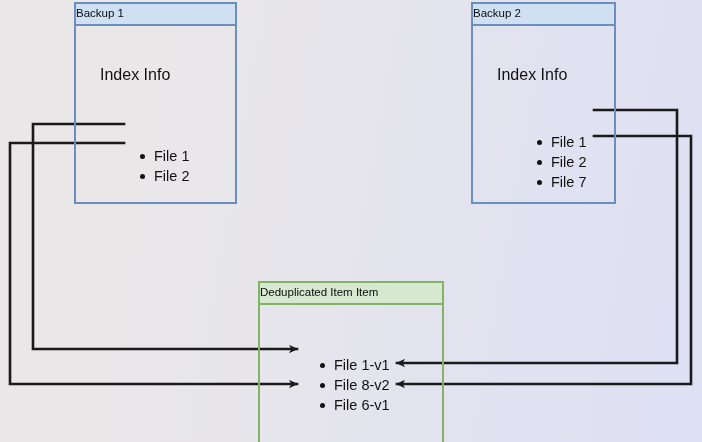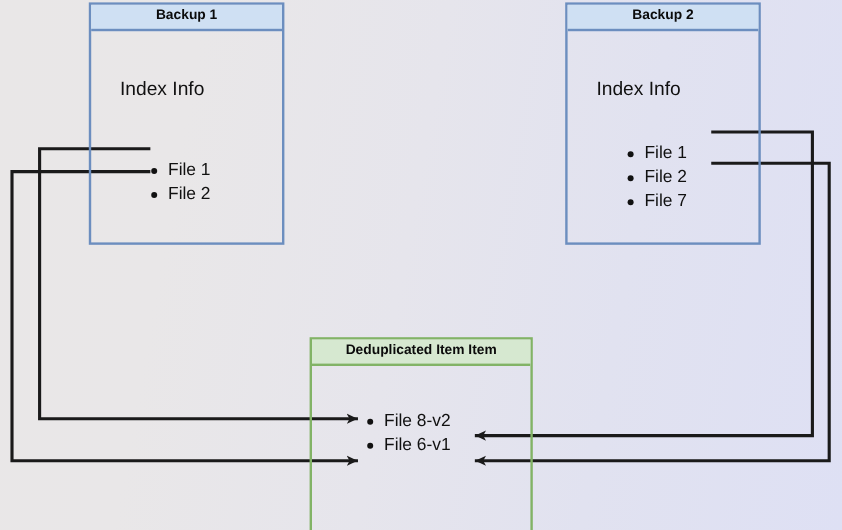--- a/index.html
+++ b/index.html
@@ -39,9 +39,9 @@
     width: 100%;
     height: 22px;
     line-height: 19px;
-    text-align: center;
+    text-align: left;
     font-size: 11.5px;
-    font-weight: bold;
+    font-weight: normal;
     color: #0b0b0b;
     background: #cfe0f3;
     border-bottom: 2px solid #6c8ebf;

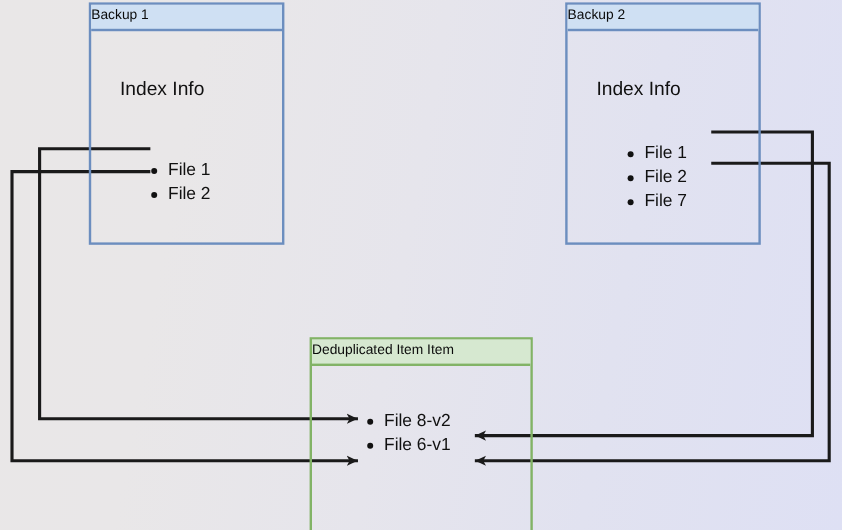--- a/index.html
+++ b/index.html
@@ -124,7 +124,7 @@
     </div>
   </div>
 
-  <div class="node" style="left:471px; top:2px; width:163px; height:202px;">
+  <div class="node" style="left:471px; top:2px; width:145px; height:202px;">
     <div class="node-title">Backup 2</div>
     <div class="node-body">
       <div class="index-label" style="left:24px; top:40px;">Index Info</div>

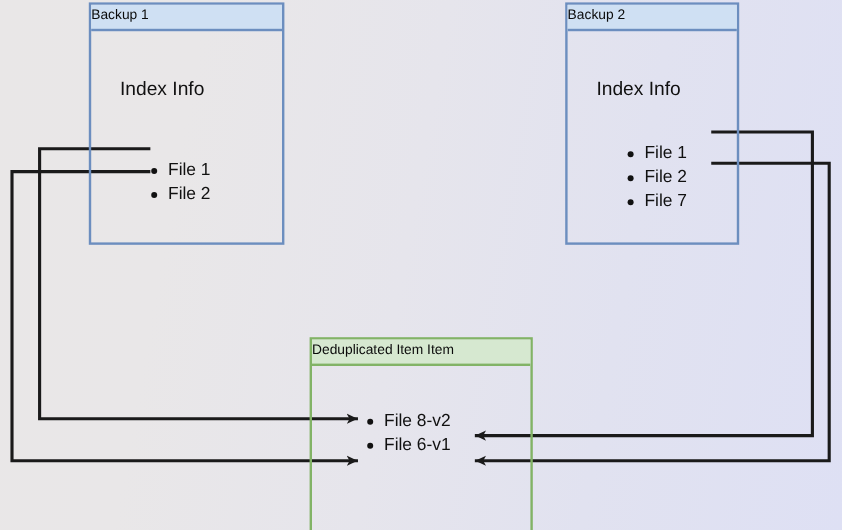--- a/index.html
+++ b/index.html
@@ -69,7 +69,7 @@
 
   .file-list {
     position: absolute;
-    margin: 0;
+    margin: 14px;
     padding: 0;
     list-style: none;
   }

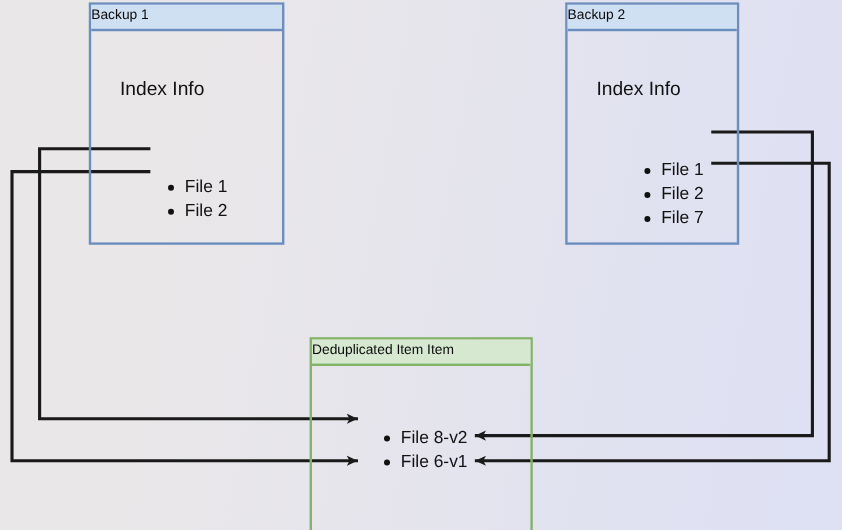--- a/index.html
+++ b/index.html
@@ -140,6 +140,7 @@
     <div class="node-title">Deduplicated Item Item</div>
     <div class="node-body">
       <ul class="file-list" style="left:44px; top:36px;">
+        <li>File 1-v1</li>
         <li>File 8-v2</li>
         <li>File 6-v1</li>
       </ul>

